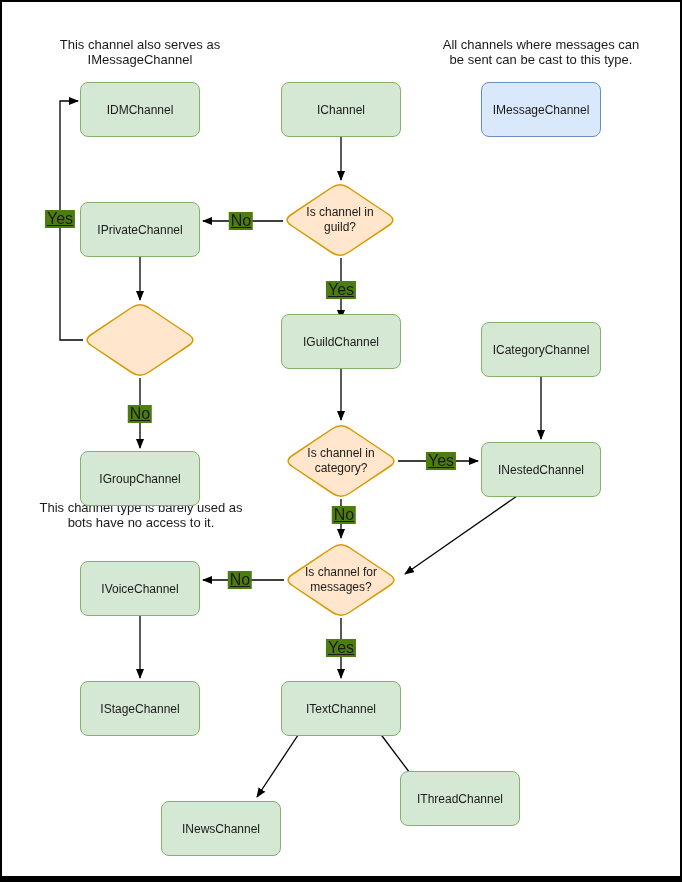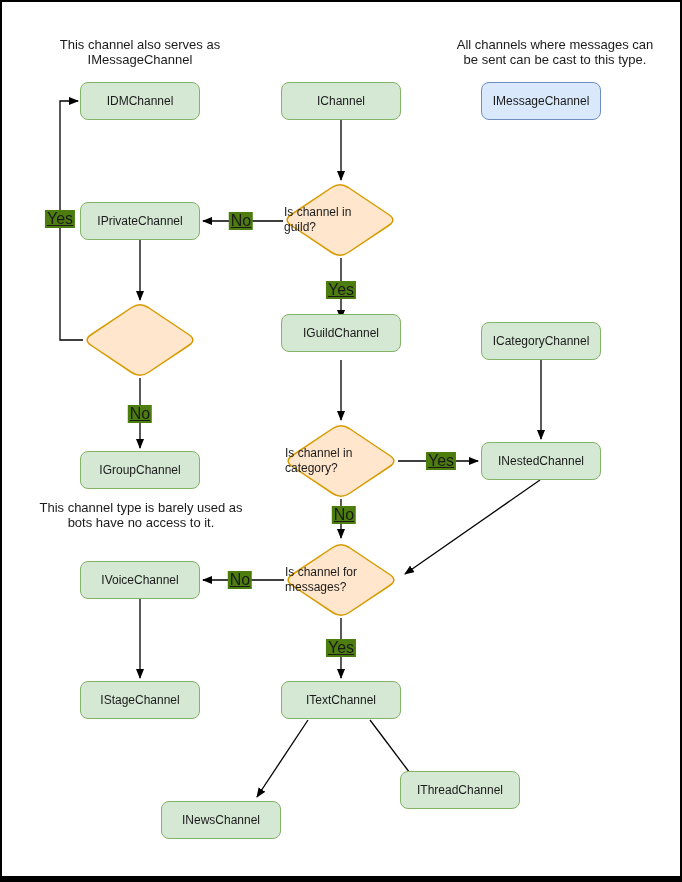--- a/index.html
+++ b/index.html
@@ -77,7 +77,7 @@
     <div>This channel also serves as</div>
     <div>IMessageChannel</div>
   </div>
-  <div class="note" style="left:435px;top:37px;">
+  <div class="note" style="left:421px;top:37px;">
     <div>All channels where messages can</div>
     <div>be sent can be cast to this type.</div>
   </div>

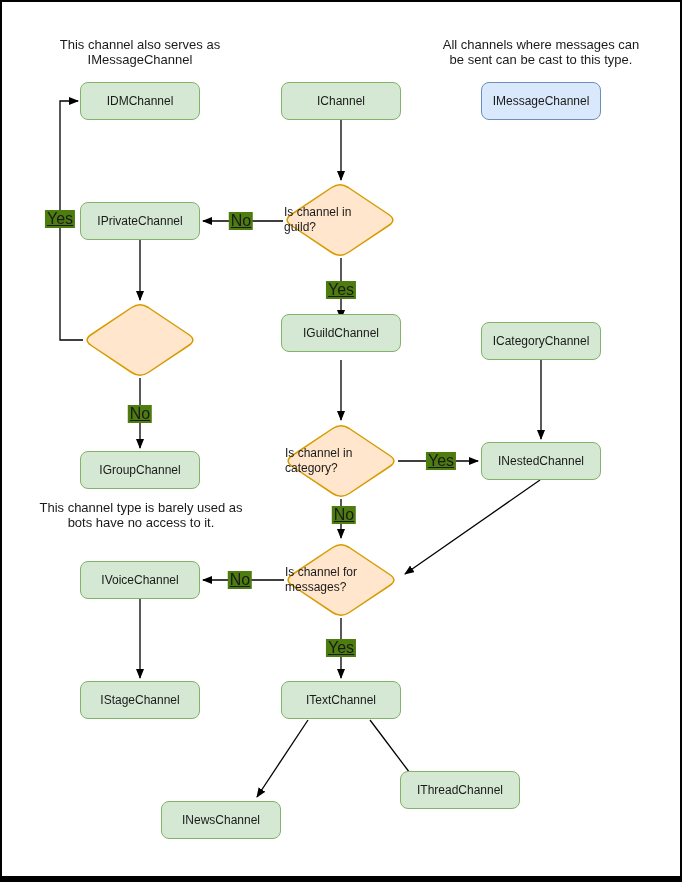--- a/index.html
+++ b/index.html
@@ -15,7 +15,7 @@
   .edge{stroke:#000;stroke-width:1.3;fill:none;}
   .diamond{fill:#ffe6cc;stroke:#d79b00;stroke-width:1.5;}
   .node{
-    position:absolute;width:120px;height:38px;box-sizing:border-box;
+    position:absolute;width:120px;height:55px;box-sizing:border-box;
     border-radius:8px;display:flex;align-items:center;justify-content:center;
     font-size:12px;color:#1a1a1a;text-align:center;
   }

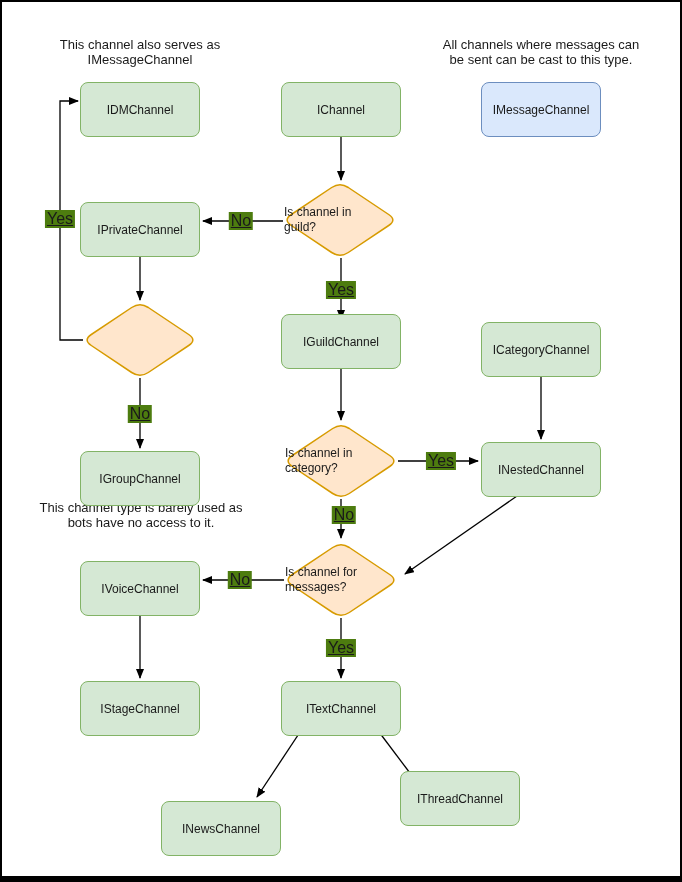--- a/index.html
+++ b/index.html
@@ -27,7 +27,7 @@
   }
   .decision-label{
     position:absolute;width:112px;transform:translate(-50%,-50%);
-    font-size:12px;line-height:15px;color:#1a1a1a;
+    text-align:center;font-size:12px;line-height:15px;color:#1a1a1a;
   }
   .edge-label{
     position:absolute;transform:translate(-50%,-50%);

